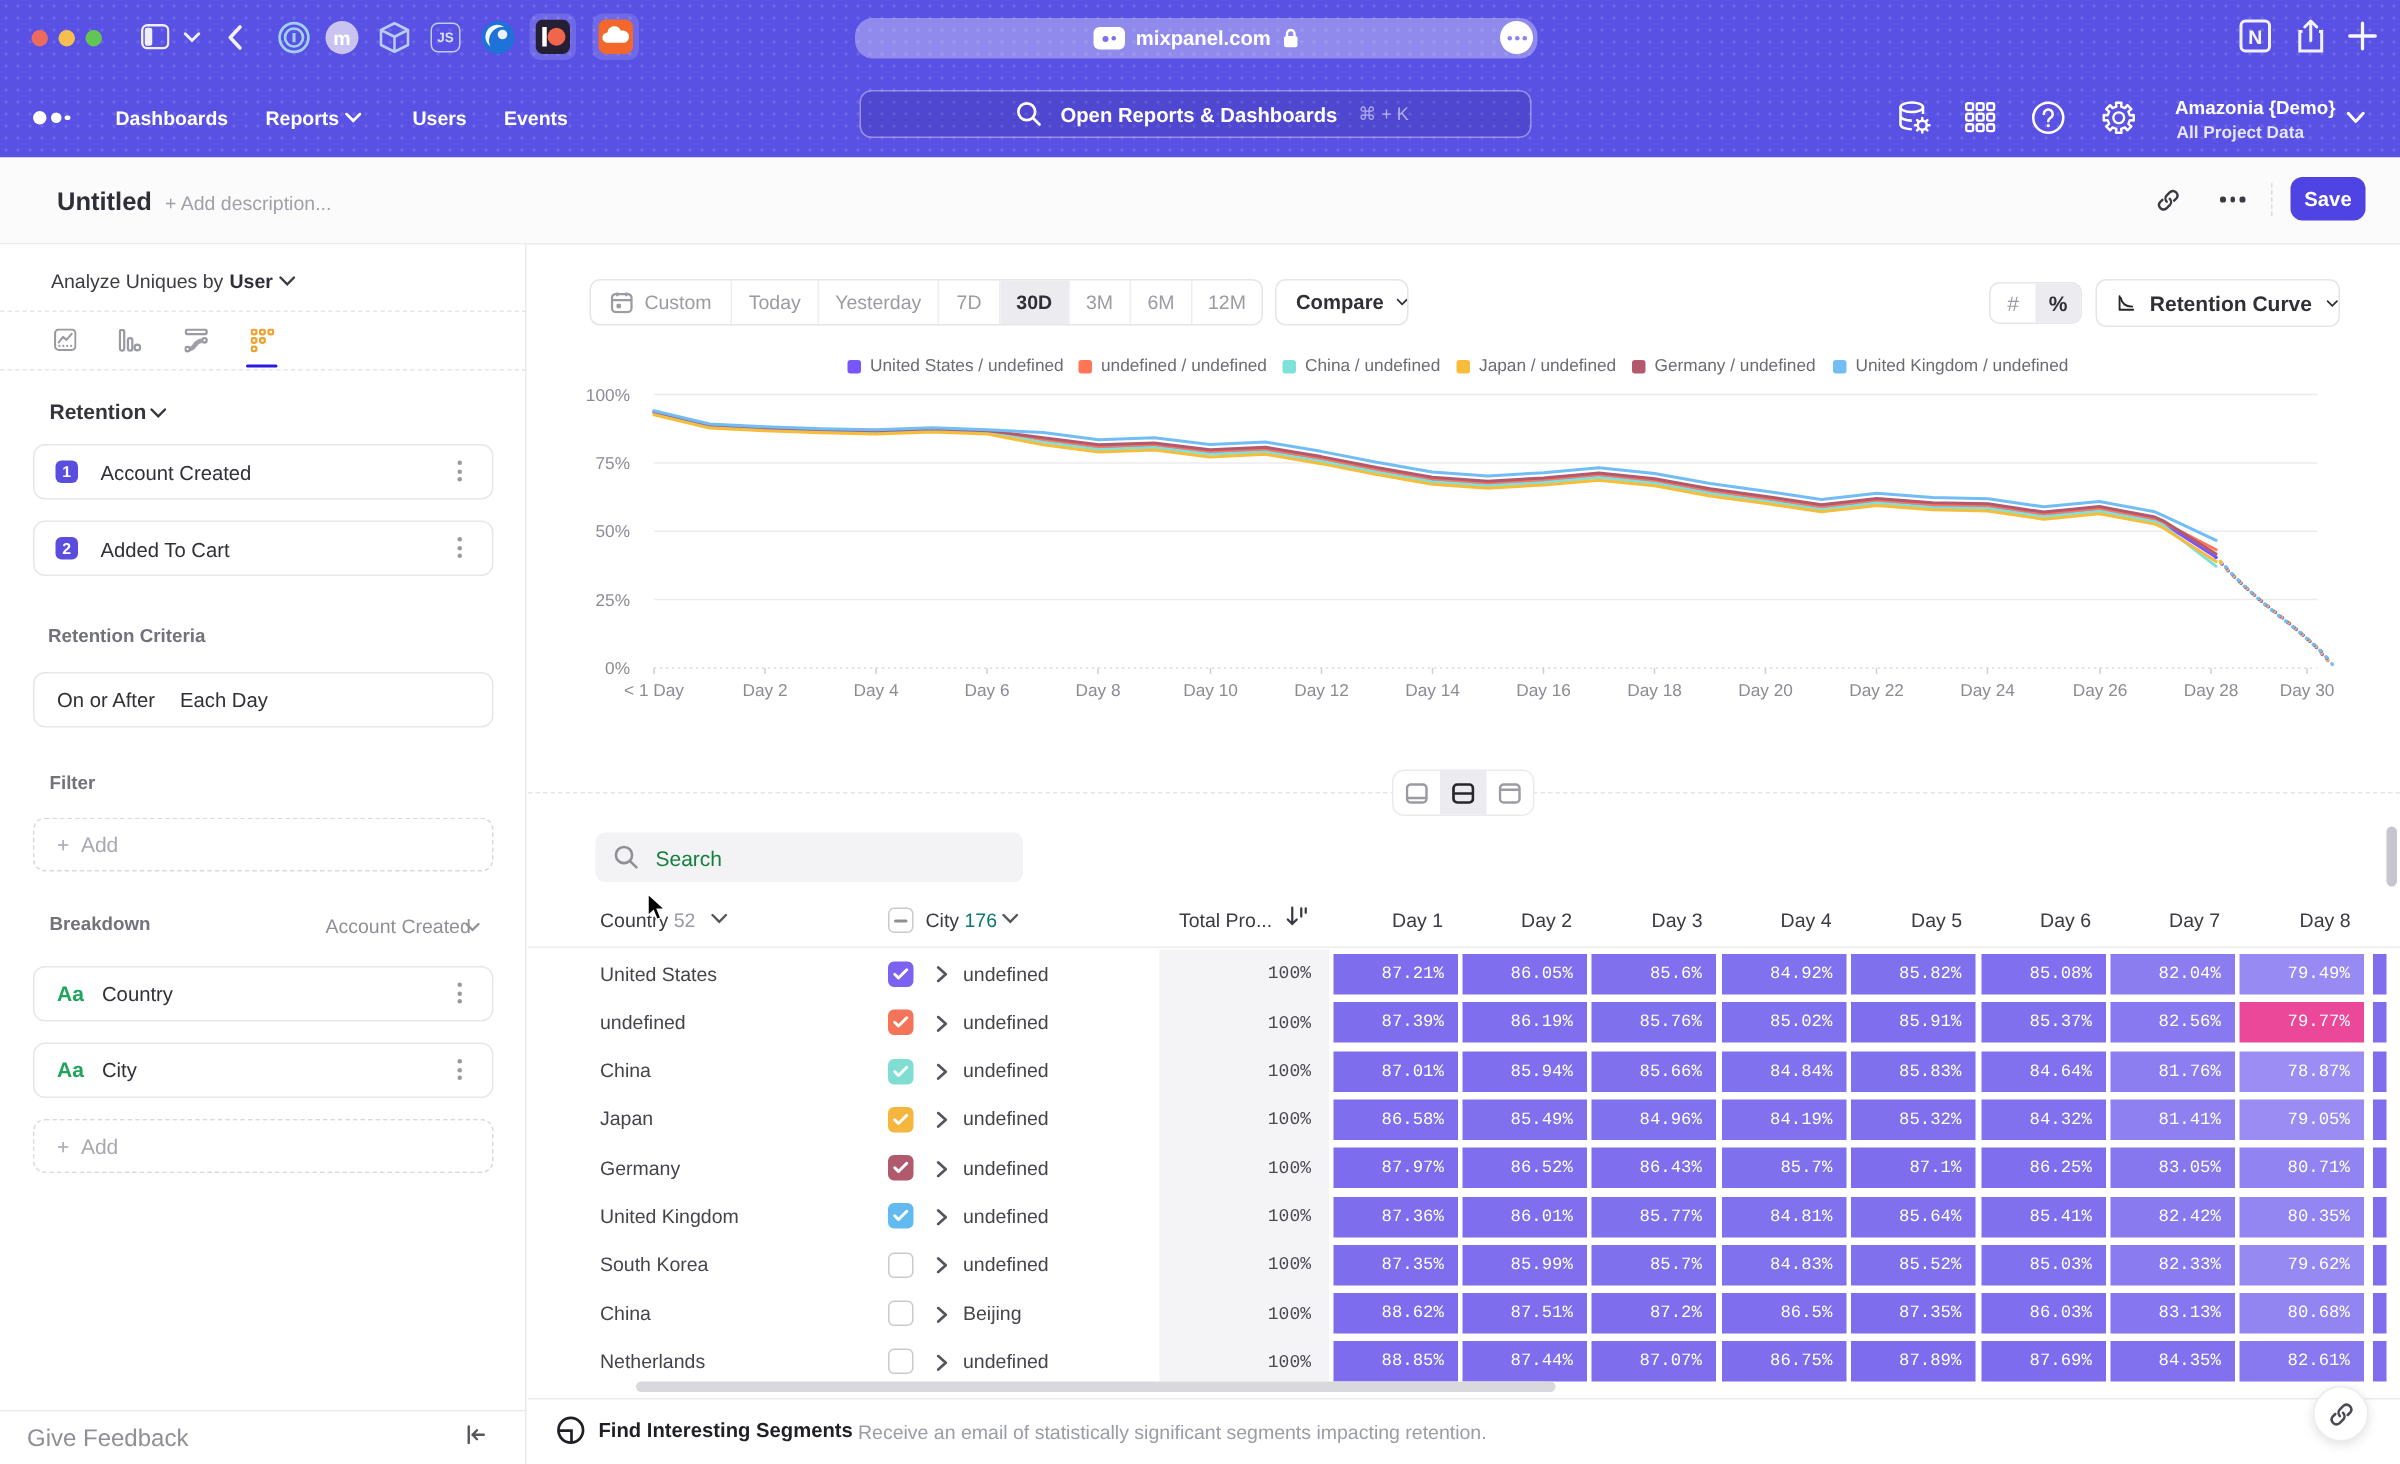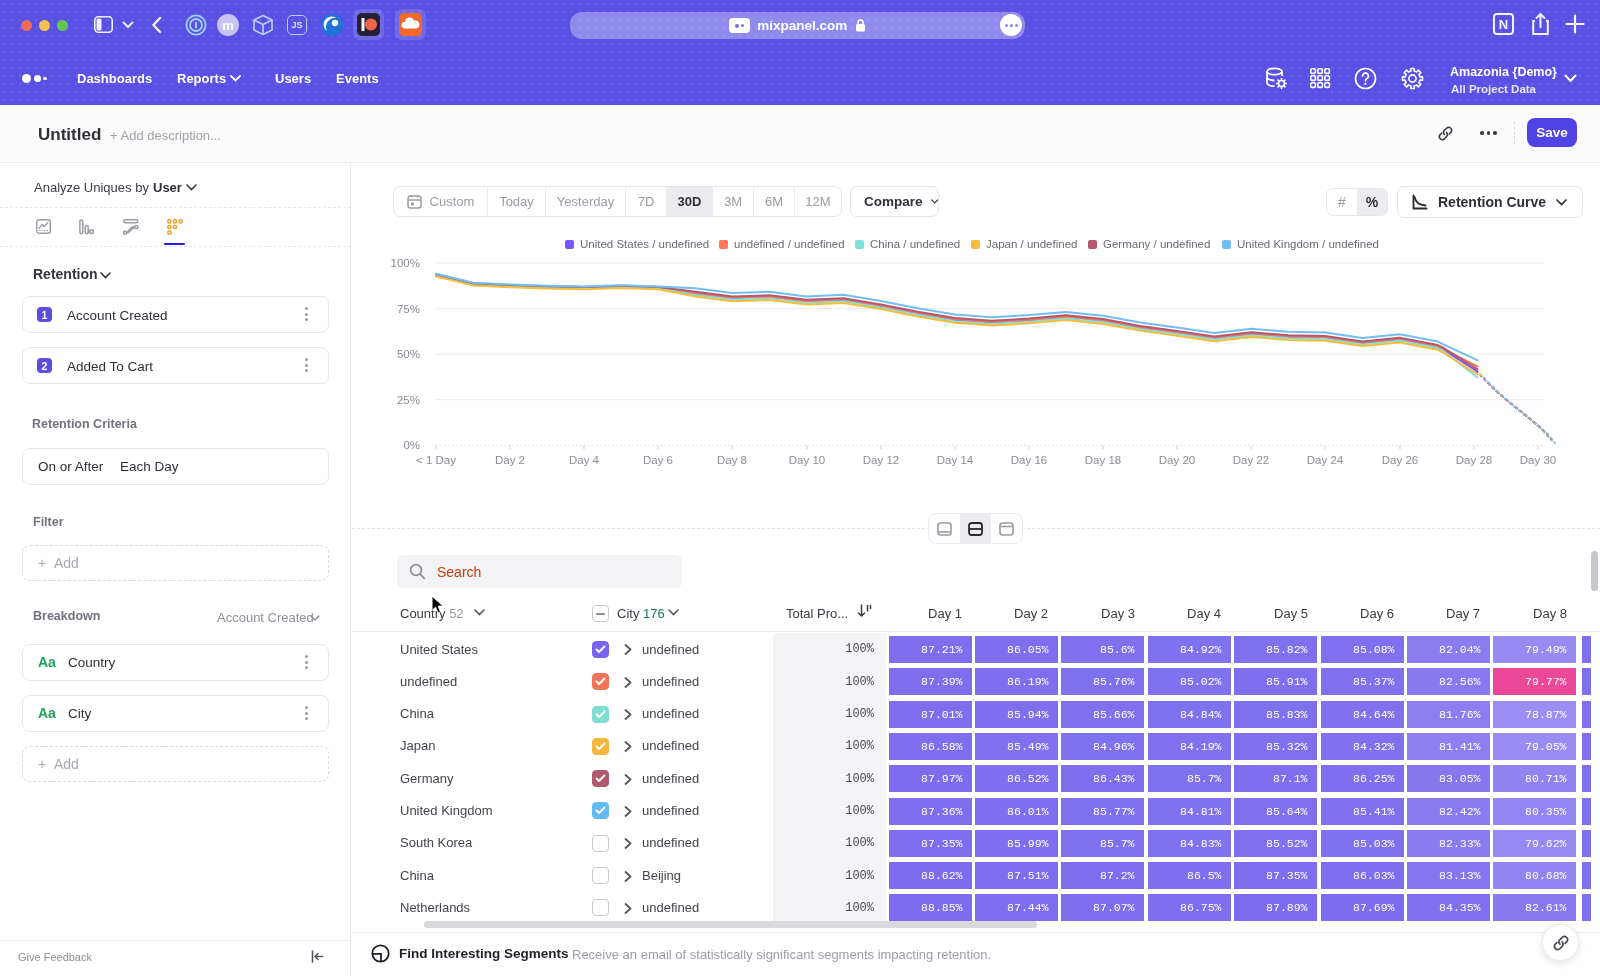--- a/index.html
+++ b/index.html
@@ -132,6 +132,14 @@
     </svg>
 <div class="navitem" style="left:275px">Users</div>
 <div class="navitem" style="left:336px">Events</div>
+<div class="navpill">
+      <svg style="margin-left:103px" width="18" height="18" viewBox="0 0 18 18">
+        <circle cx="7.5" cy="7.5" r="5.6" fill="none" stroke="#fff" stroke-width="1.8"></circle>
+        <path d="M12 12 L16 16" stroke="#fff" stroke-width="1.8" stroke-linecap="round"></path>
+      </svg>
+      <span style="color:#fff;font-weight:bold;font-size:13.5px;margin-left:12px">Open Reports &amp; Dashboards</span>
+      <span style="color:rgba(255,255,255,0.55);font-size:12px;margin-left:14px">⌘ + K</span>
+    </div>
 
 <svg class="abs" style="left:1264px;top:66px" width="25" height="25" viewBox="0 0 25 25">
       <ellipse cx="10.5" cy="5.5" rx="7.5" ry="3.2" fill="none" stroke="#fff" stroke-width="1.7"></ellipse>

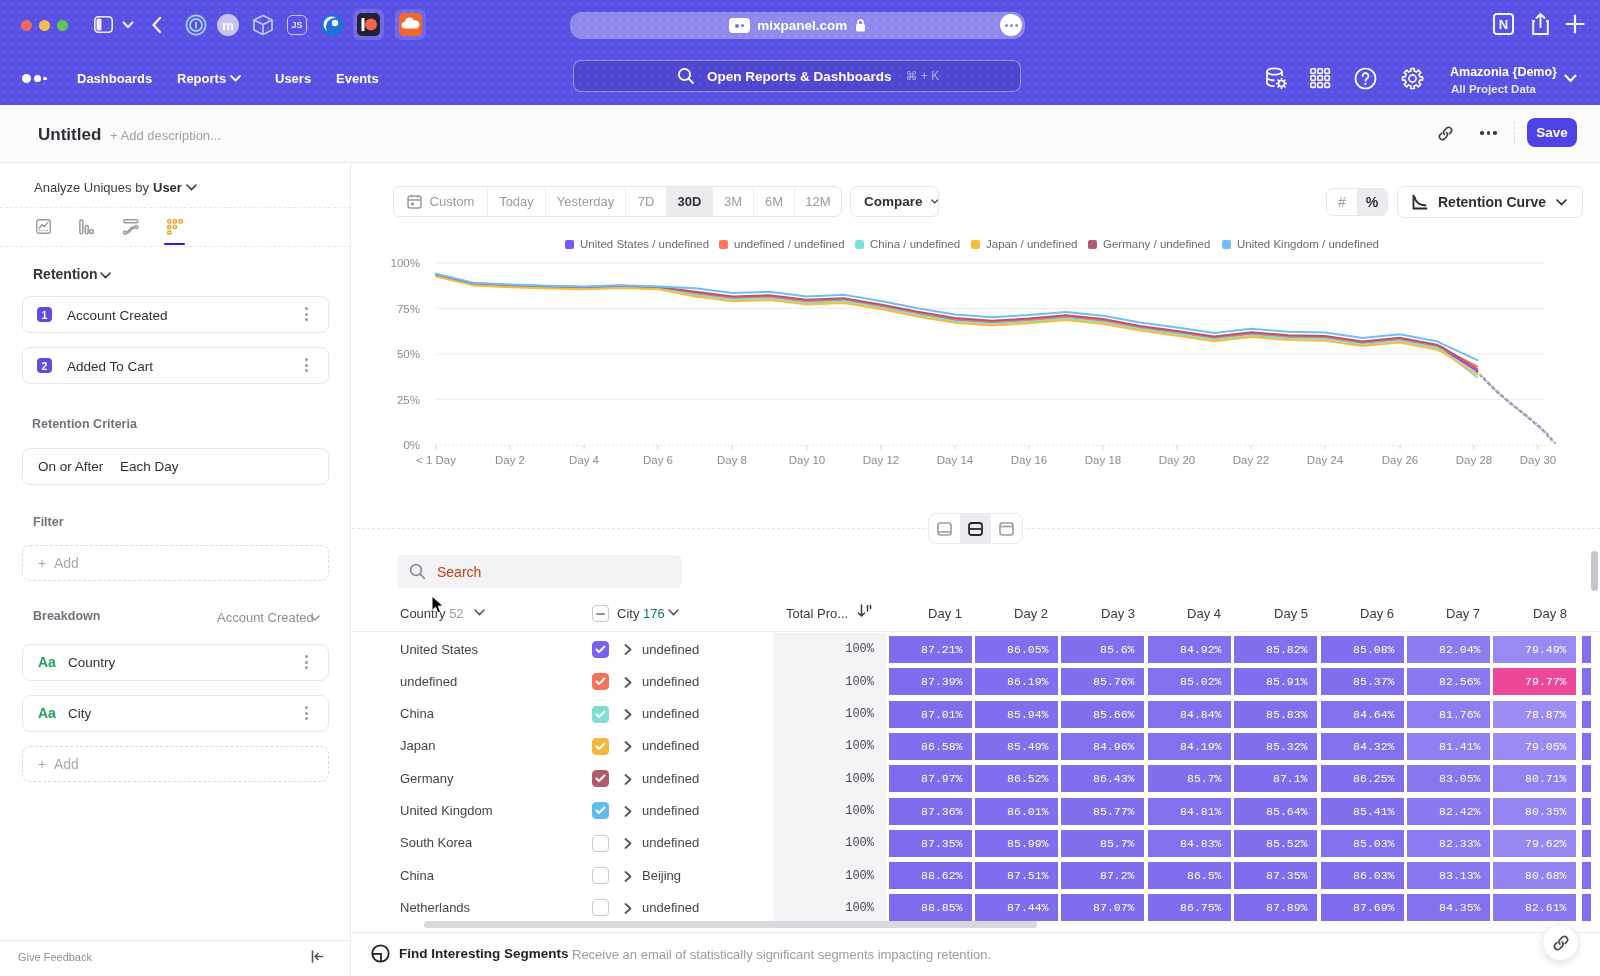--- a/index.html
+++ b/index.html
@@ -316,7 +316,7 @@
   <span style="flex:1;display:flex;align-items:center;justify-content:center;color:#9b9ba3;font-size:14px;font-weight:400">#</span>
   <span style="flex:1;display:flex;align-items:center;justify-content:center;background:#ececf0;height:100%;font-size:14px">%</span>
 </div>
-<div class="btn" style="left:1397px;top:186px;width:186px;height:32px;padding-left:14px;font-size:14px">
+<div class="btn" style="left:1397px;top:186px;width:163px;height:32px;padding-left:14px;font-size:14px">
 <svg style="margin-right:10px" width="16" height="16" viewBox="0 0 16 16">
         <path d="M1.5 1.5 V14.5 H14.5" stroke="#26262c" stroke-width="1.8" fill="none" stroke-linecap="round" stroke-linejoin="round"></path>
         <path d="M2.5 3 C4 9 7 11 13.5 11.5" stroke="#26262c" stroke-width="1.8" fill="none" stroke-linecap="round"></path>

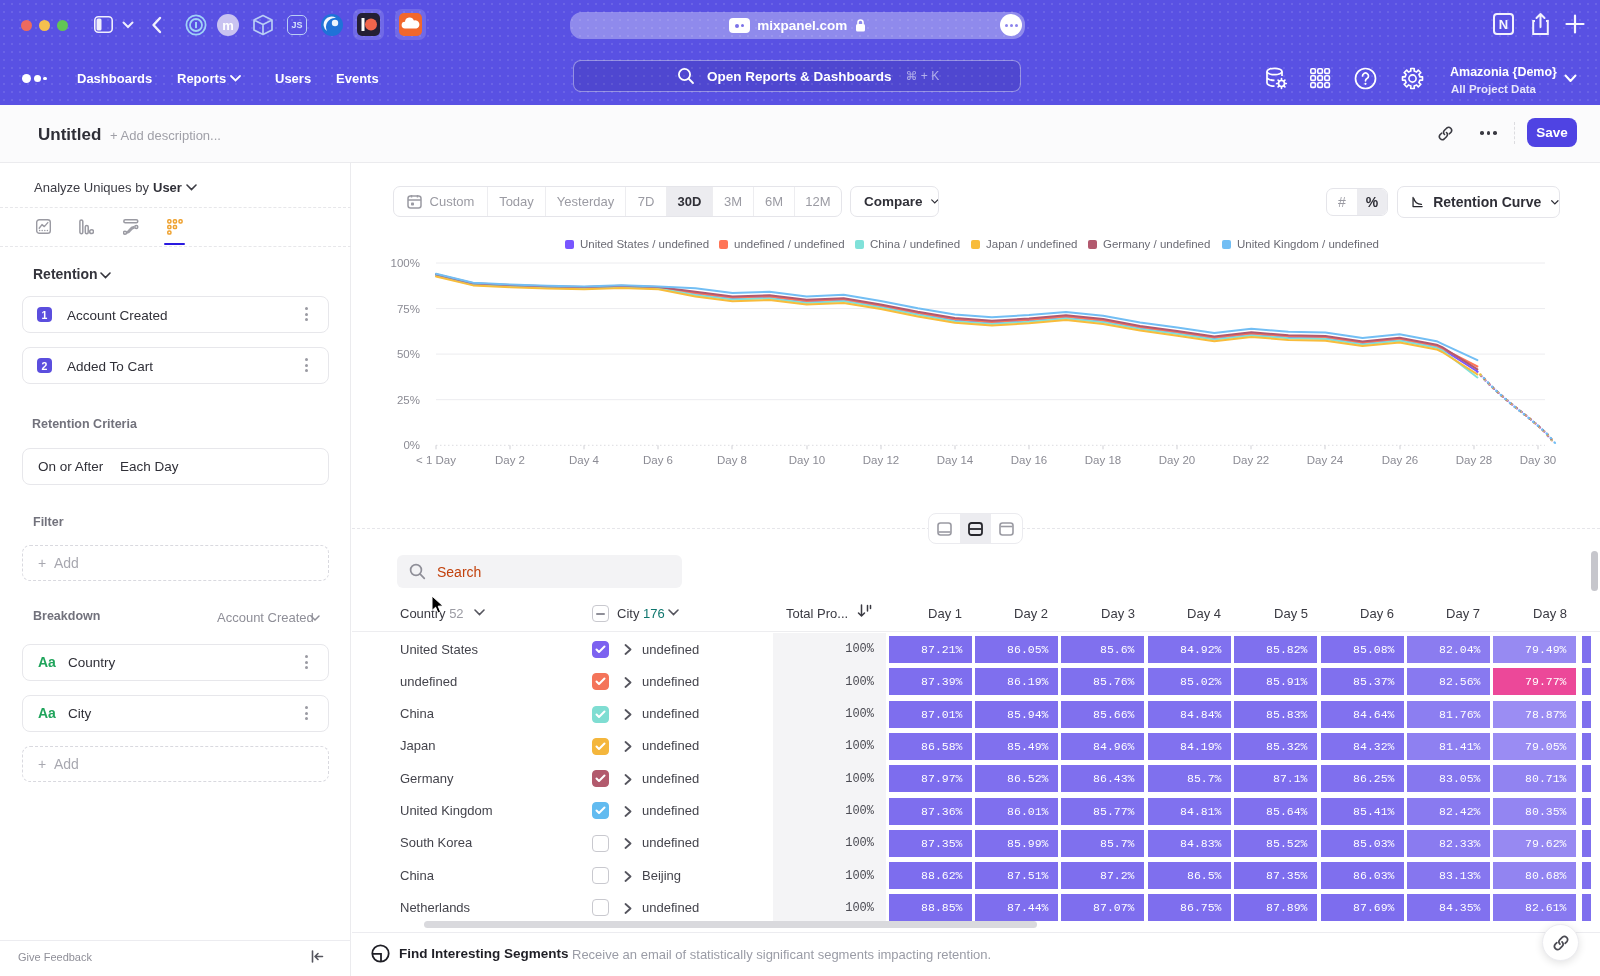--- a/index.html
+++ b/index.html
@@ -416,7 +416,7 @@
         <circle cx="7" cy="7" r="5.4" fill="none" stroke="#8f8f98" stroke-width="1.7"></circle>
         <path d="M11.2 11.2 L15.3 15.3" stroke="#8f8f98" stroke-width="1.7" stroke-linecap="round"></path>
       </svg>
-<span style="margin-left:11px;font-size:14px;color:#c2410c">Search</span>
+<span style="margin-left:11px;font-size:14px;color:#15803d">Search</span>
     </div>
 
 <div class="hdrtxt" style="left:400px">Country <span style="color:#9b9ba3">52</span></div>

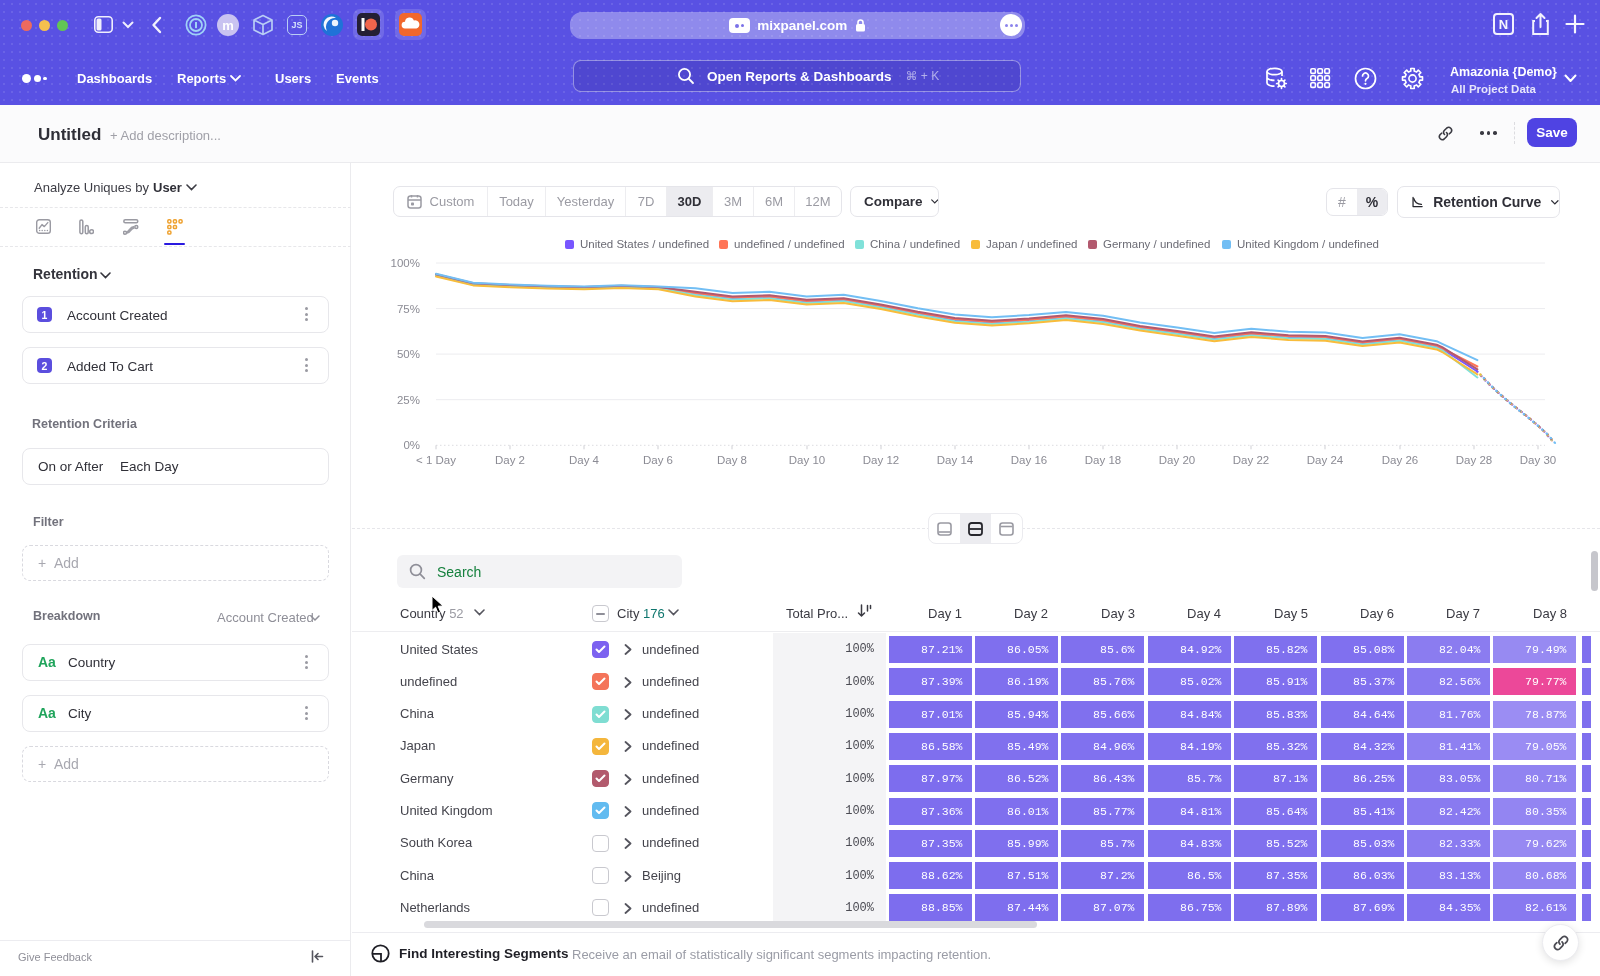--- a/index.html
+++ b/index.html
@@ -288,7 +288,7 @@
 <div class="dashcard" style="top:746px"></div>
 <div class="abs" style="left:38px;top:756px;font-size:14px;color:#a8a8b0">+&nbsp;&nbsp;Add</div>
 <div class="hdiv" style="top:940px;border-top-style:solid;border-top-color:#ececf0"></div>
-<div class="abs" style="left:18px;top:951px;font-size:11px;color:#8f8f98">Give Feedback</div>
+<div class="abs" style="left:18px;top:951px;font-size:16px;color:#8f8f98">Give Feedback</div>
 <svg class="abs" style="left:311px;top:950px" width="13" height="13" viewBox="0 0 13 13">
       <path d="M1.5 1 V12 M11.5 6.5 H4 M7 3.5 L4 6.5 L7 9.5" stroke="#55555e" stroke-width="1.6" fill="none" stroke-linecap="round" stroke-linejoin="round"></path>
     </svg>

